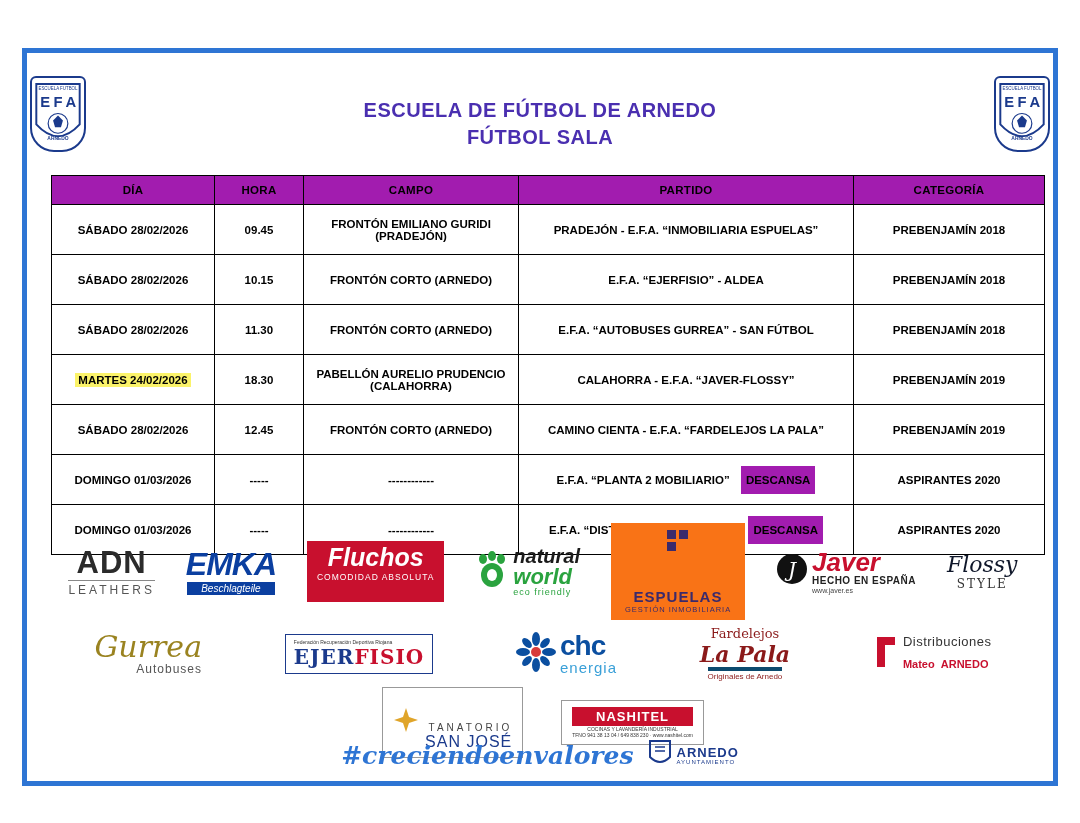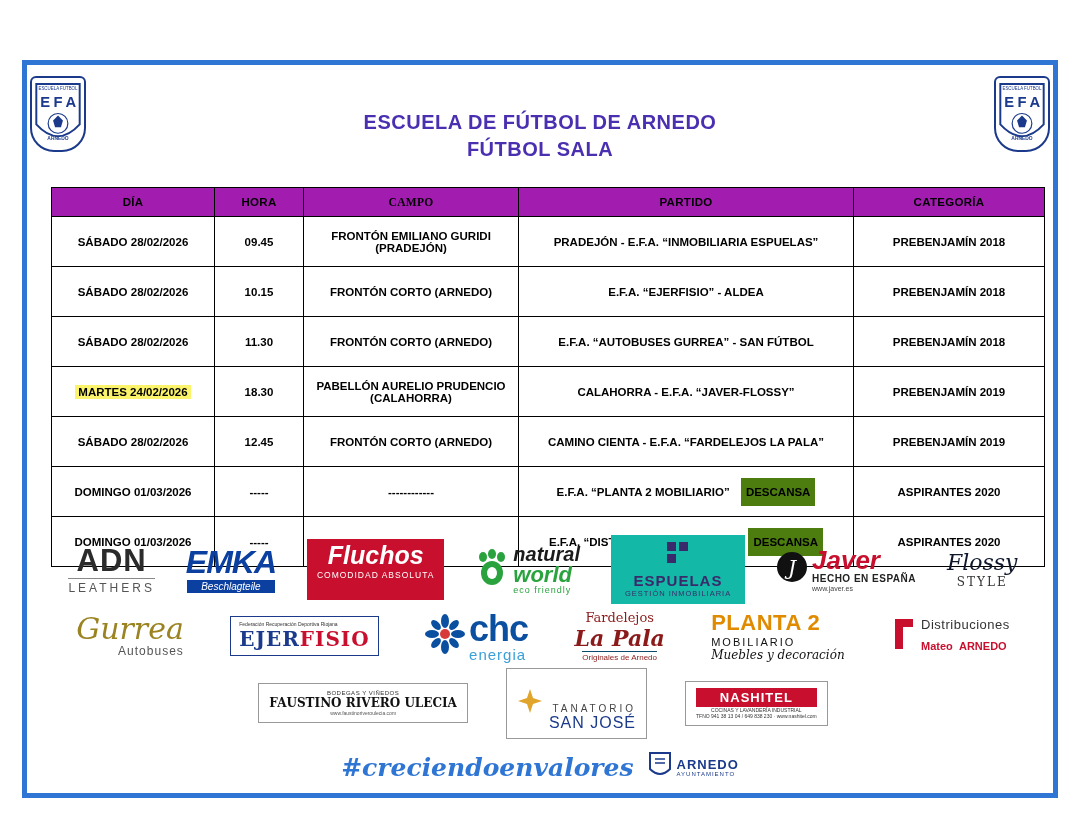--- a/index.html
+++ b/index.html
@@ -24,7 +24,7 @@
   .frame {
     position: absolute;
     left: 22px;
-    top: 60px;
+    top: 48px;
     width: 1036px;
     height: 738px;
     border: 5px solid #2e75d4;

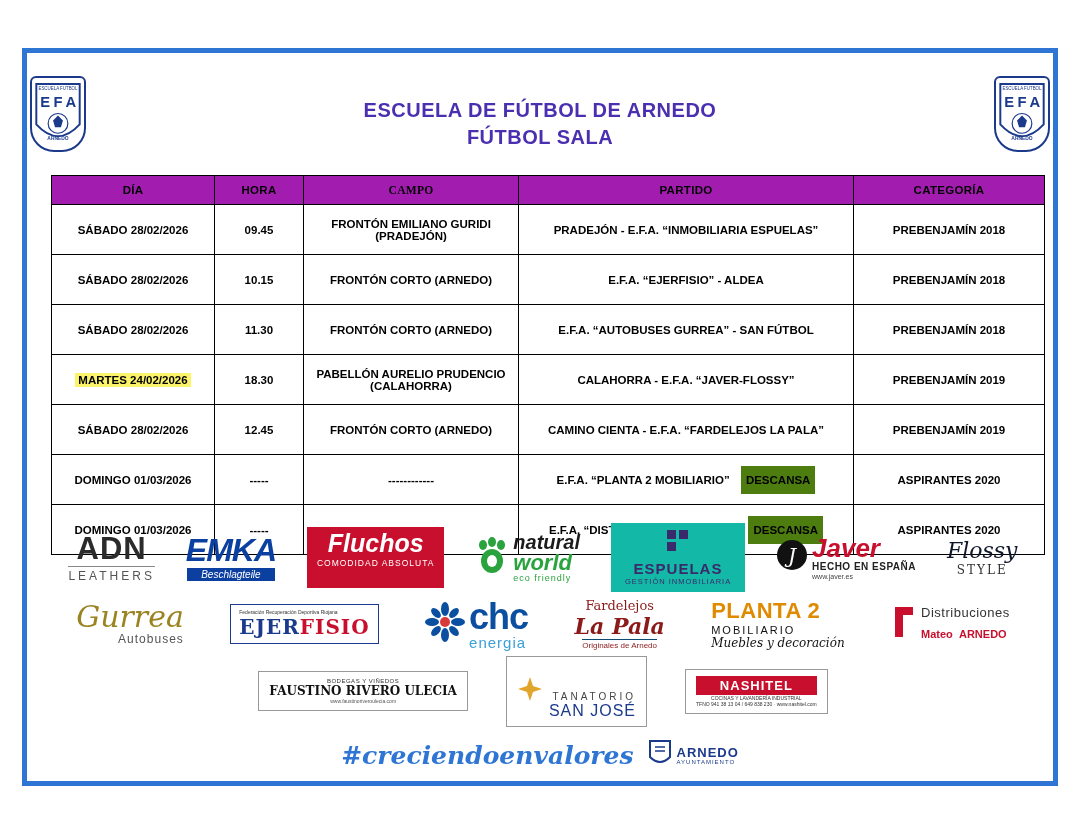--- a/index.html
+++ b/index.html
@@ -112,7 +112,7 @@
   }
   .col-dia { width: 160px; }
   .col-hora { width: 86px; }
-  .col-campo { width: 212px; font-family: Liberation Serif, serif; }
+  .col-campo { width: 212px; }
   .col-partido { width: 332px; }
   .col-cat { width: 188px; }
   .hl {

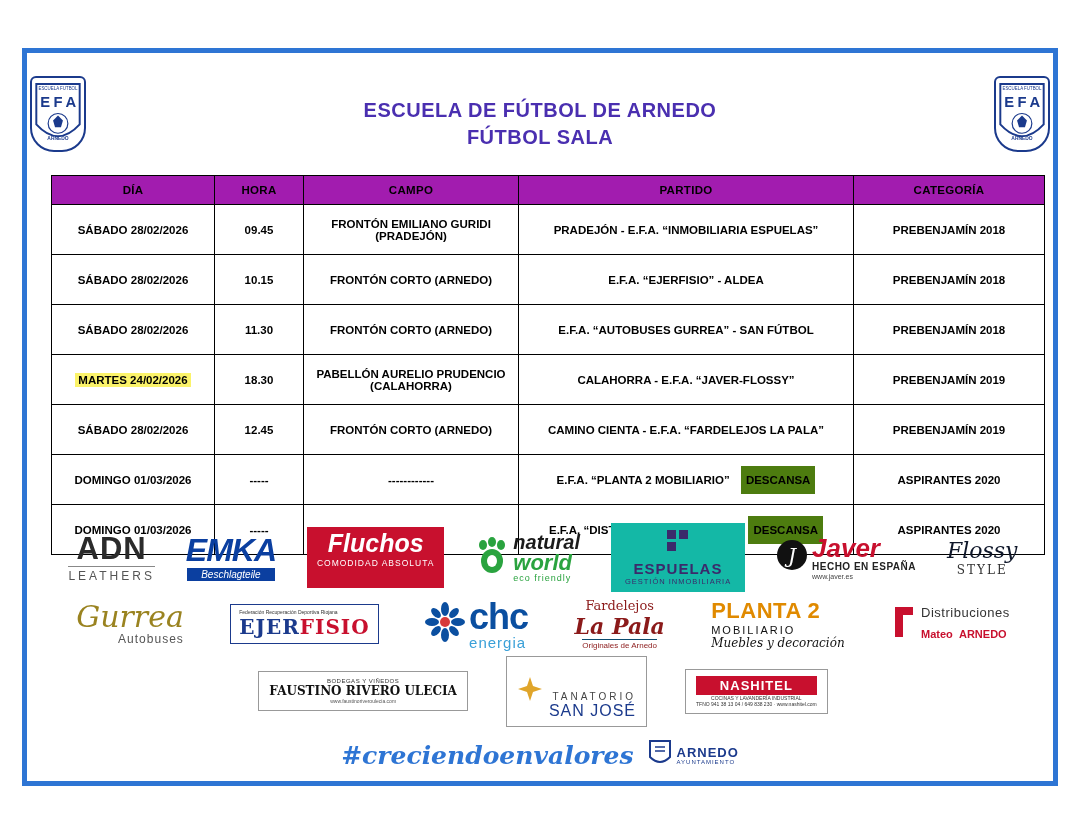--- a/index.html
+++ b/index.html
@@ -120,7 +120,7 @@
     padding: 1px 3px;
   }
   .descansa {
-    background: #4d7c0f;
+    background: #a21caf;
     padding: 8px 5px;
     margin-left: 8px;
     display: inline-block;

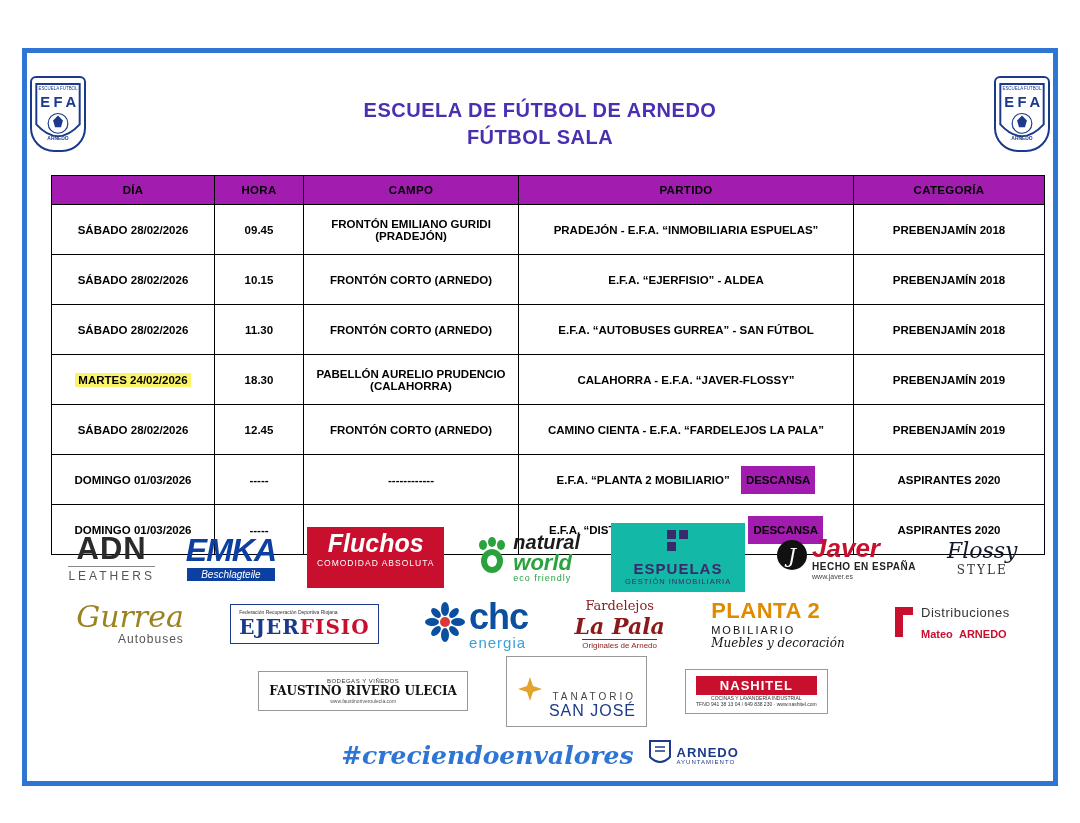--- a/index.html
+++ b/index.html
@@ -211,8 +211,9 @@
 
   .sp-espuelas {
     flex-direction: column;
-    background: #14b8a6;
+    background: #f97316;
     padding: 6px 14px;
+    gap: 28px;
   }
   .sp-espuelas .big {
     font-size: 15px;

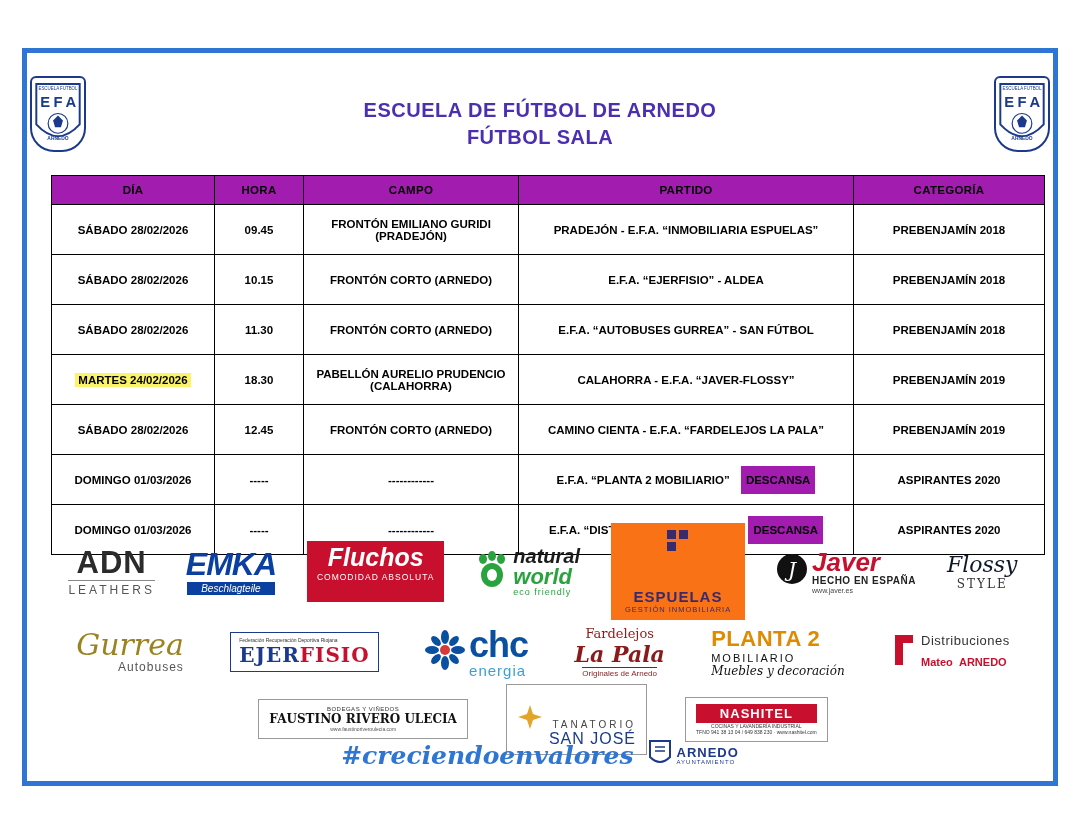--- a/index.html
+++ b/index.html
@@ -268,7 +268,7 @@
   .sp-ejer .big span.red { color: #c8102e; }
 
   .sp-chc .txt { text-align: left; margin-left: 4px; line-height: 1; }
-  .sp-chc .big { font-size: 36px; font-weight: bold; color: #0b4fa0; letter-spacing: -1px; }
+  .sp-chc .big { font-size: 28px; font-weight: bold; color: #0b4fa0; letter-spacing: -1px; }
   .sp-chc .small { font-size: 15px; color: #3aa0d8; letter-spacing: 1px; }
 
   .sp-fardelejos { flex-direction: column; color: #8b1a1a; }

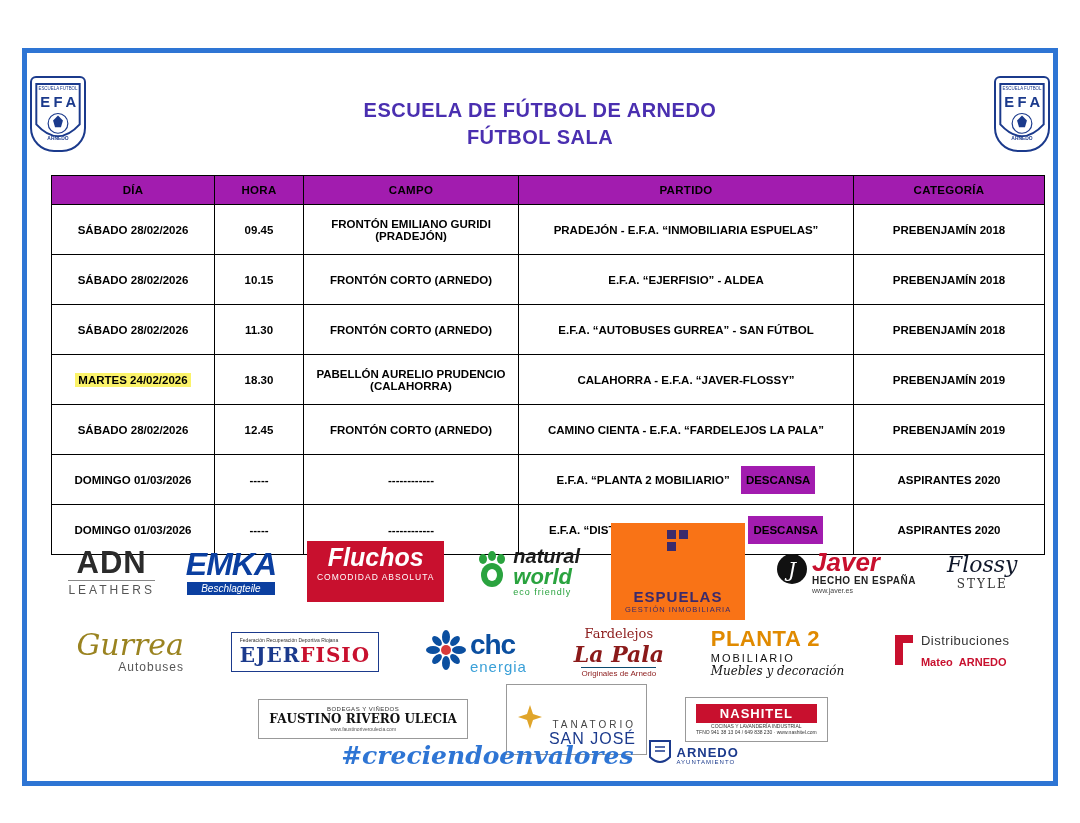--- a/index.html
+++ b/index.html
@@ -537,14 +537,6 @@
             <div class="l3">Originales de Arnedo</div>
           </div>
 
-          <div class="sponsor sp-planta">
-            <div class="l1">
-              <span>PLANTA</span>
-              <span>2</span>
-            </div>
-            <div class="l2">MOBILIARIO</div>
-            <div class="l3">Muebles y decoración</div>
-          </div>
 
           <div class="sponsor sp-mateo">
             <span>

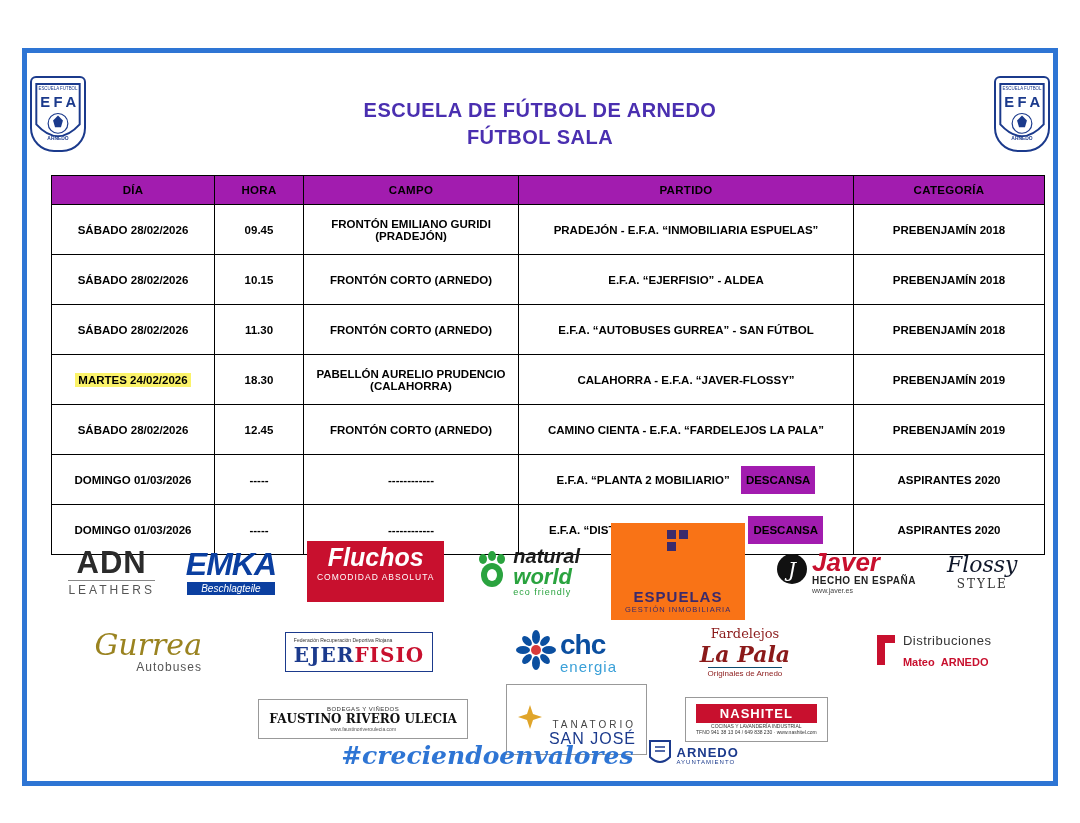--- a/index.html
+++ b/index.html
@@ -274,7 +274,7 @@
   .sp-fardelejos { flex-direction: column; color: #8b1a1a; }
   .sp-fardelejos .l1 { font-size: 13px; font-family: "DejaVu Serif", serif; }
   .sp-fardelejos .l2 { font-size: 22px; font-family: "DejaVu Serif", serif; font-weight: bold; font-style: italic; }
-  .sp-fardelejos .l3 { font-size: 8px; border-top: 1px solid #0c4a6e; padding-top: 1px; }
+  .sp-fardelejos .l3 { font-size: 8px; border-top: 4px solid #0c4a6e; padding-top: 1px; }
 
   .sp-planta { flex-direction: column; align-items: flex-start; }
   .sp-planta .l1 { font-size: 22px; font-weight: bold; color: #111; letter-spacing: 0.5px; }

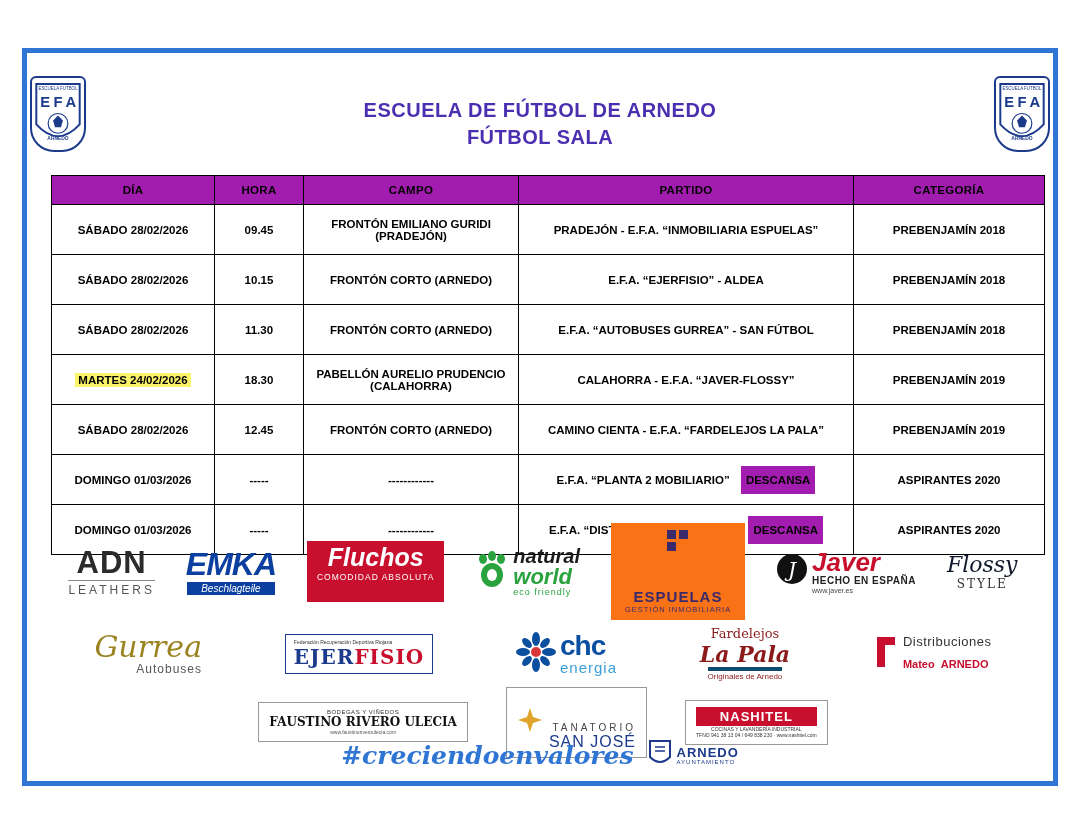--- a/index.html
+++ b/index.html
@@ -555,11 +555,6 @@
         </div>
 
         <div class="sponsor-row-small">
-          <div class="sp-box sp-faustino">
-            <div class="l1">BODEGAS Y VIÑEDOS</div>
-            <div class="l2">FAUSTINO RIVERO ULECIA</div>
-            <div class="l3">www.faustinoriveroulecia.com</div>
-          </div>
 
           <div class="sp-box sp-sanjose">
             <span>

